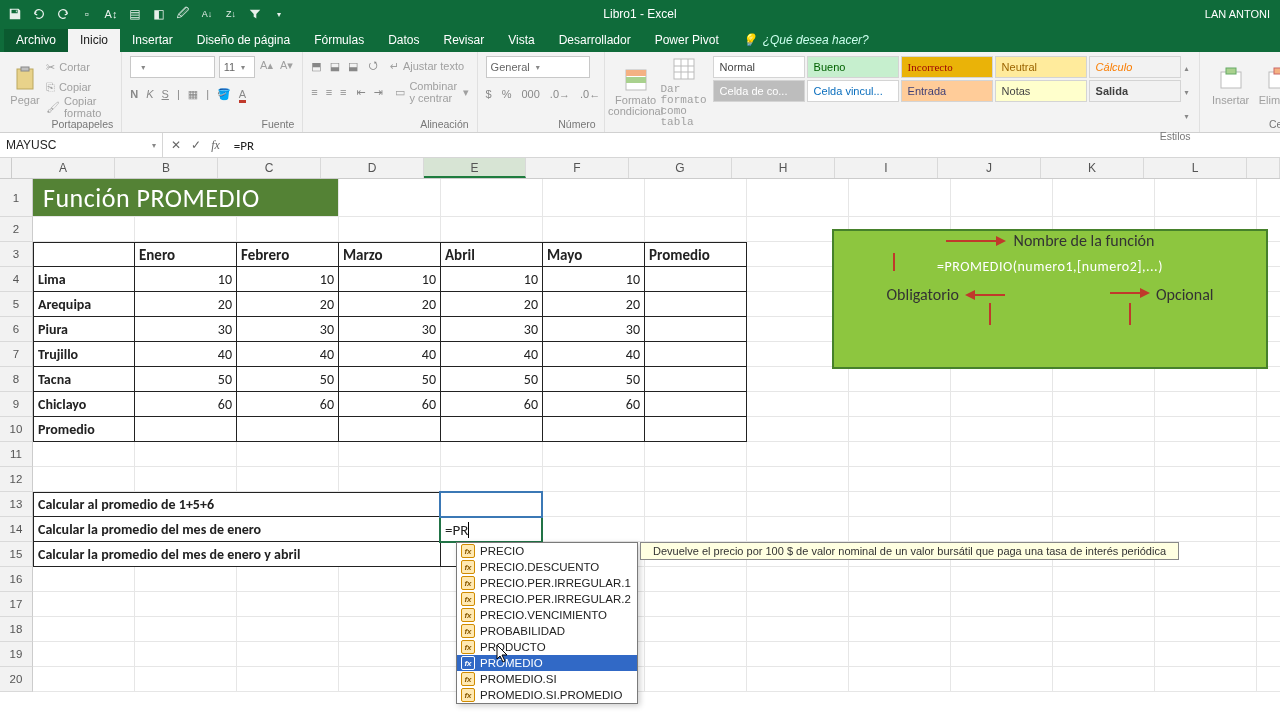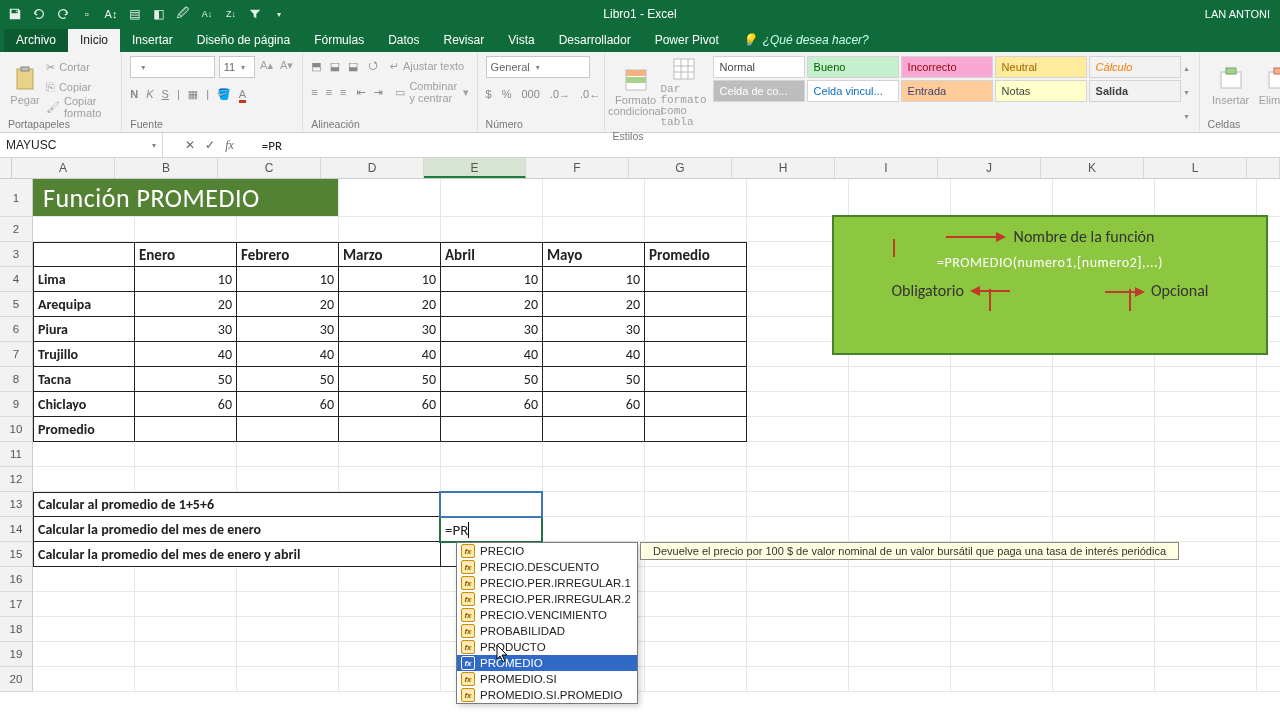--- a/index.html
+++ b/index.html
@@ -29,7 +29,7 @@
   .sq { width:16px; height:16px; display:inline-flex; align-items:center; justify-content:center; border:1px solid transparent;}
   .style-cell { width:78px; height:20px; border:1px solid #d4d4d4; display:flex; align-items:center; padding:0 6px; font-size:11px; background:#fff;}
   .style-cell.green { background:#c6efce; color:#006100;}
-  .style-cell.red { background:#f9a8d4; color:#9c0006;}
+  .style-cell.red { background:#eab308; color:#9c0006;font-family:Liberation Serif, serif;}
   .style-cell.yellow { background:#ffeb9c; color:#9c6500;}
   .style-cell.calc { background:#f2f2f2; color:#fa7d00; font-style:italic;}
   .style-cell.sel { background:#bdbdbd; color:#fff;}

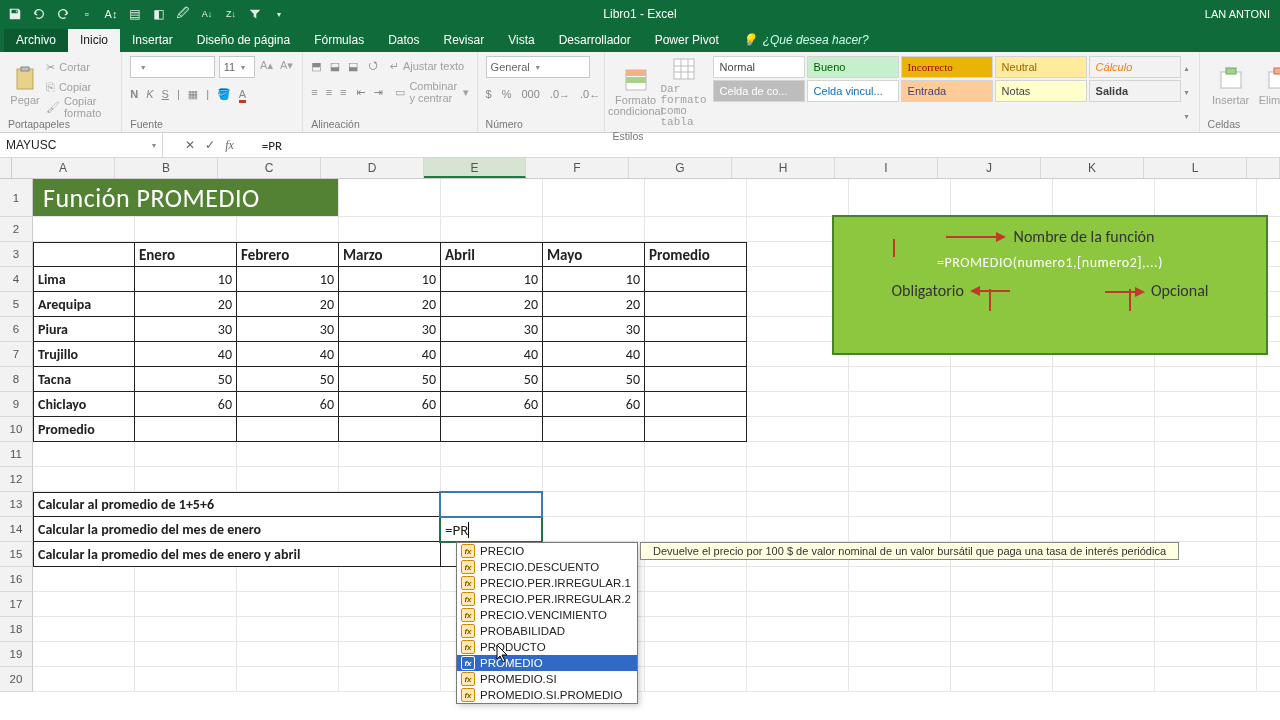--- a/index.html
+++ b/index.html
@@ -18,7 +18,7 @@
   
   .ribbon { background:#f3f3f3; border-bottom:1px solid #d0d0d0; height:80px; display:flex; font-size:11px; color:#444;}
   .group { border-right:1px solid #e0e0e0; padding:4px 8px 2px; display:flex; flex-direction:column; position:relative;}
-  .group-label { text-align:left; color:#777; font-size:10.5px; margin-top:auto; padding-top:2px;}
+  .group-label { text-align:right; color:#777; font-size:10.5px; margin-top:auto; padding-top:2px;}
   .dim { color:#a0a0a0;}
   .big-btn { display:flex; flex-direction:column; align-items:center; justify-content:center; width:46px; gap:2px;}
   .big-btn svg, .big-btn .bb-icon { width:26px; height:26px;}

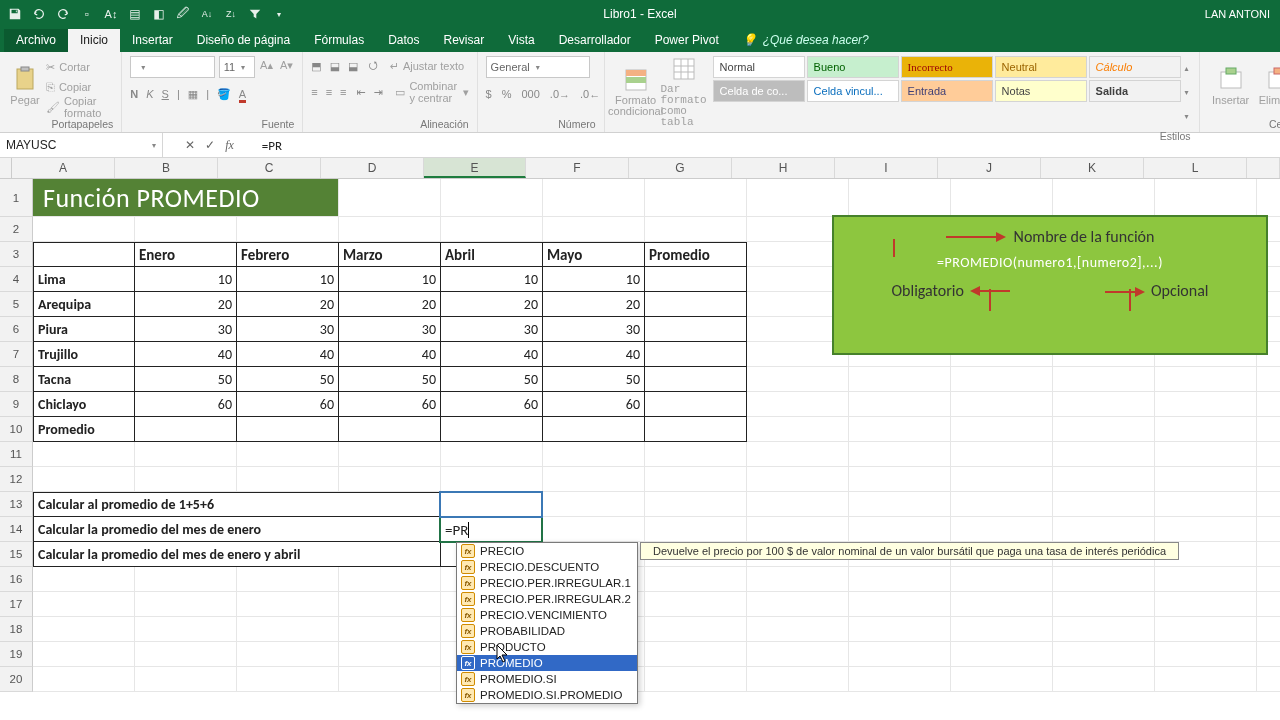--- a/index.html
+++ b/index.html
@@ -38,7 +38,7 @@
   .style-cell.note { background:#ffffcc;}
   .style-cell.out { background:#f2f2f2; color:#3f3f3f; font-weight:bold;}
   
-  .fbar { height:24px; border-bottom:1px solid #d6d6d6; display:flex; align-items:center; background:#fff; font-size:12px;gap:14px;}
+  .fbar { height:24px; border-bottom:1px solid #d6d6d6; display:flex; align-items:center; background:#fff; font-size:12px;}
   .namebox { width:150px; border-right:1px solid #d6d6d6; height:100%; display:flex; align-items:center; padding:0 6px; justify-content:space-between;}
   .fx-btns { display:flex; align-items:center; gap:10px; padding:0 8px; color:#666;}
   .fx-lbl { font-style:italic; font-family: "Cambria Math", serif; color:#666;}

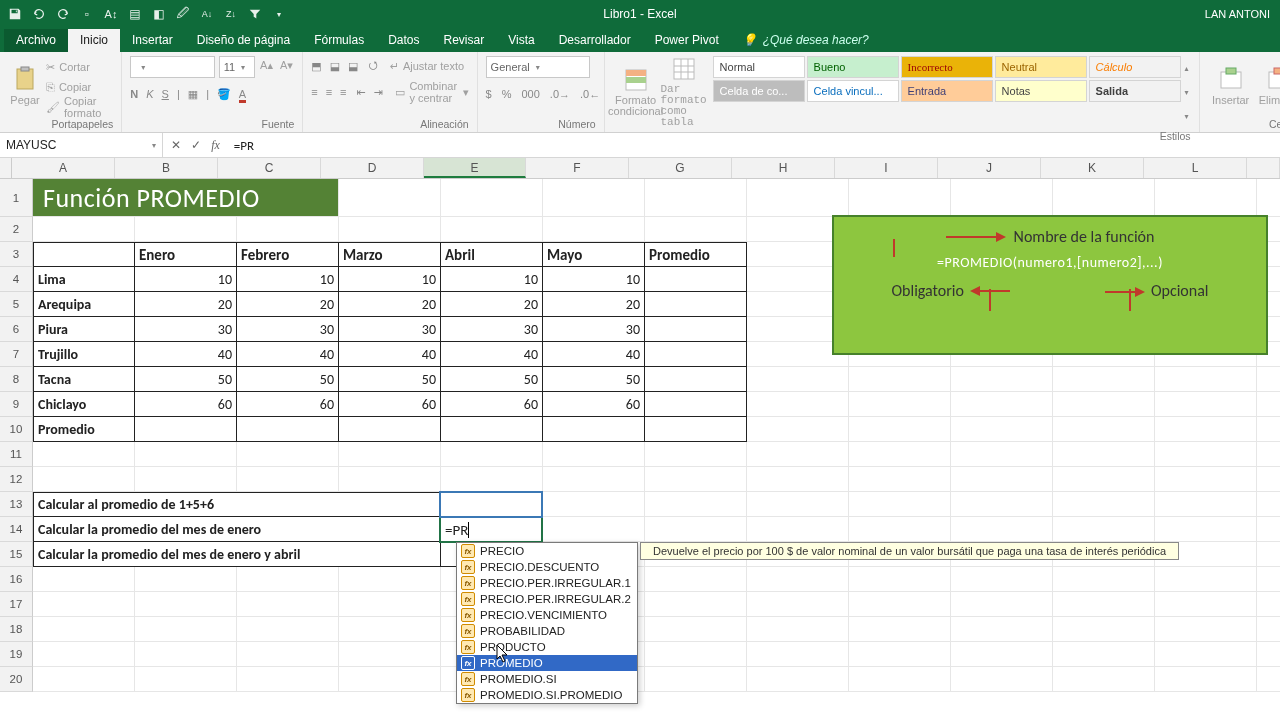--- a/index.html
+++ b/index.html
@@ -79,7 +79,7 @@
   .ac-item.sel .fi { border-color:#fff; background:transparent; color:#fff;}
   .ac-tip { position:absolute; background:#ffffe1; border:1px solid #888; padding:2px 12px; font-family:"Segoe UI",Arial,sans-serif; font-size:11px; white-space:nowrap; color:#333;}
   
-  .diagram { position:absolute; background:#8dc63f; border:2px solid #46812b; box-sizing:border-box; padding:10px; color:#333; font-family: Calibri, Arial, sans-serif;}
+  .diagram { position:absolute; background:#8dc63f; border:2px solid #46812b; box-sizing:border-box; padding:0; color:#333; font-family: Calibri, Arial, sans-serif; margin-top: 14px;}
   .diagram .d-title { font-size:16px; }
   .diagram .d-formula { font-size:14px; color:#fff; letter-spacing:0.5px;}
   .diagram .d-lbl { font-size:16px;}

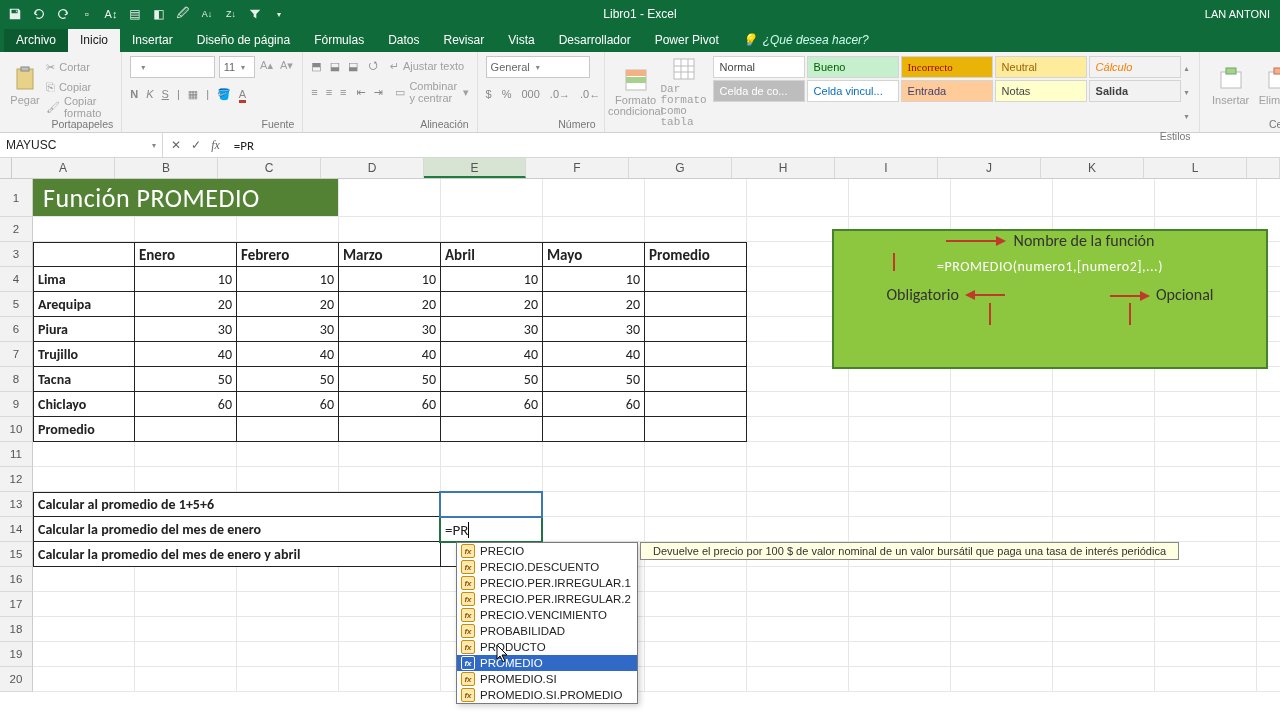--- a/index.html
+++ b/index.html
@@ -722,7 +722,7 @@
             <polygon points="10,3 0,8 10,13" fill="#c0392b"></polygon>
           </svg>
       </div>
-      <div style="display:flex; align-items:flex-end; gap:6px;">
+      <div style="display:flex; align-items:flex-start; gap:6px;">
         <svg width="40" height="16">
             <line x1="0" y1="8" x2="30" y2="8" stroke="#c0392b" stroke-width="2"></line>
             <polygon points="30,3 40,8 30,13" fill="#c0392b"></polygon>

